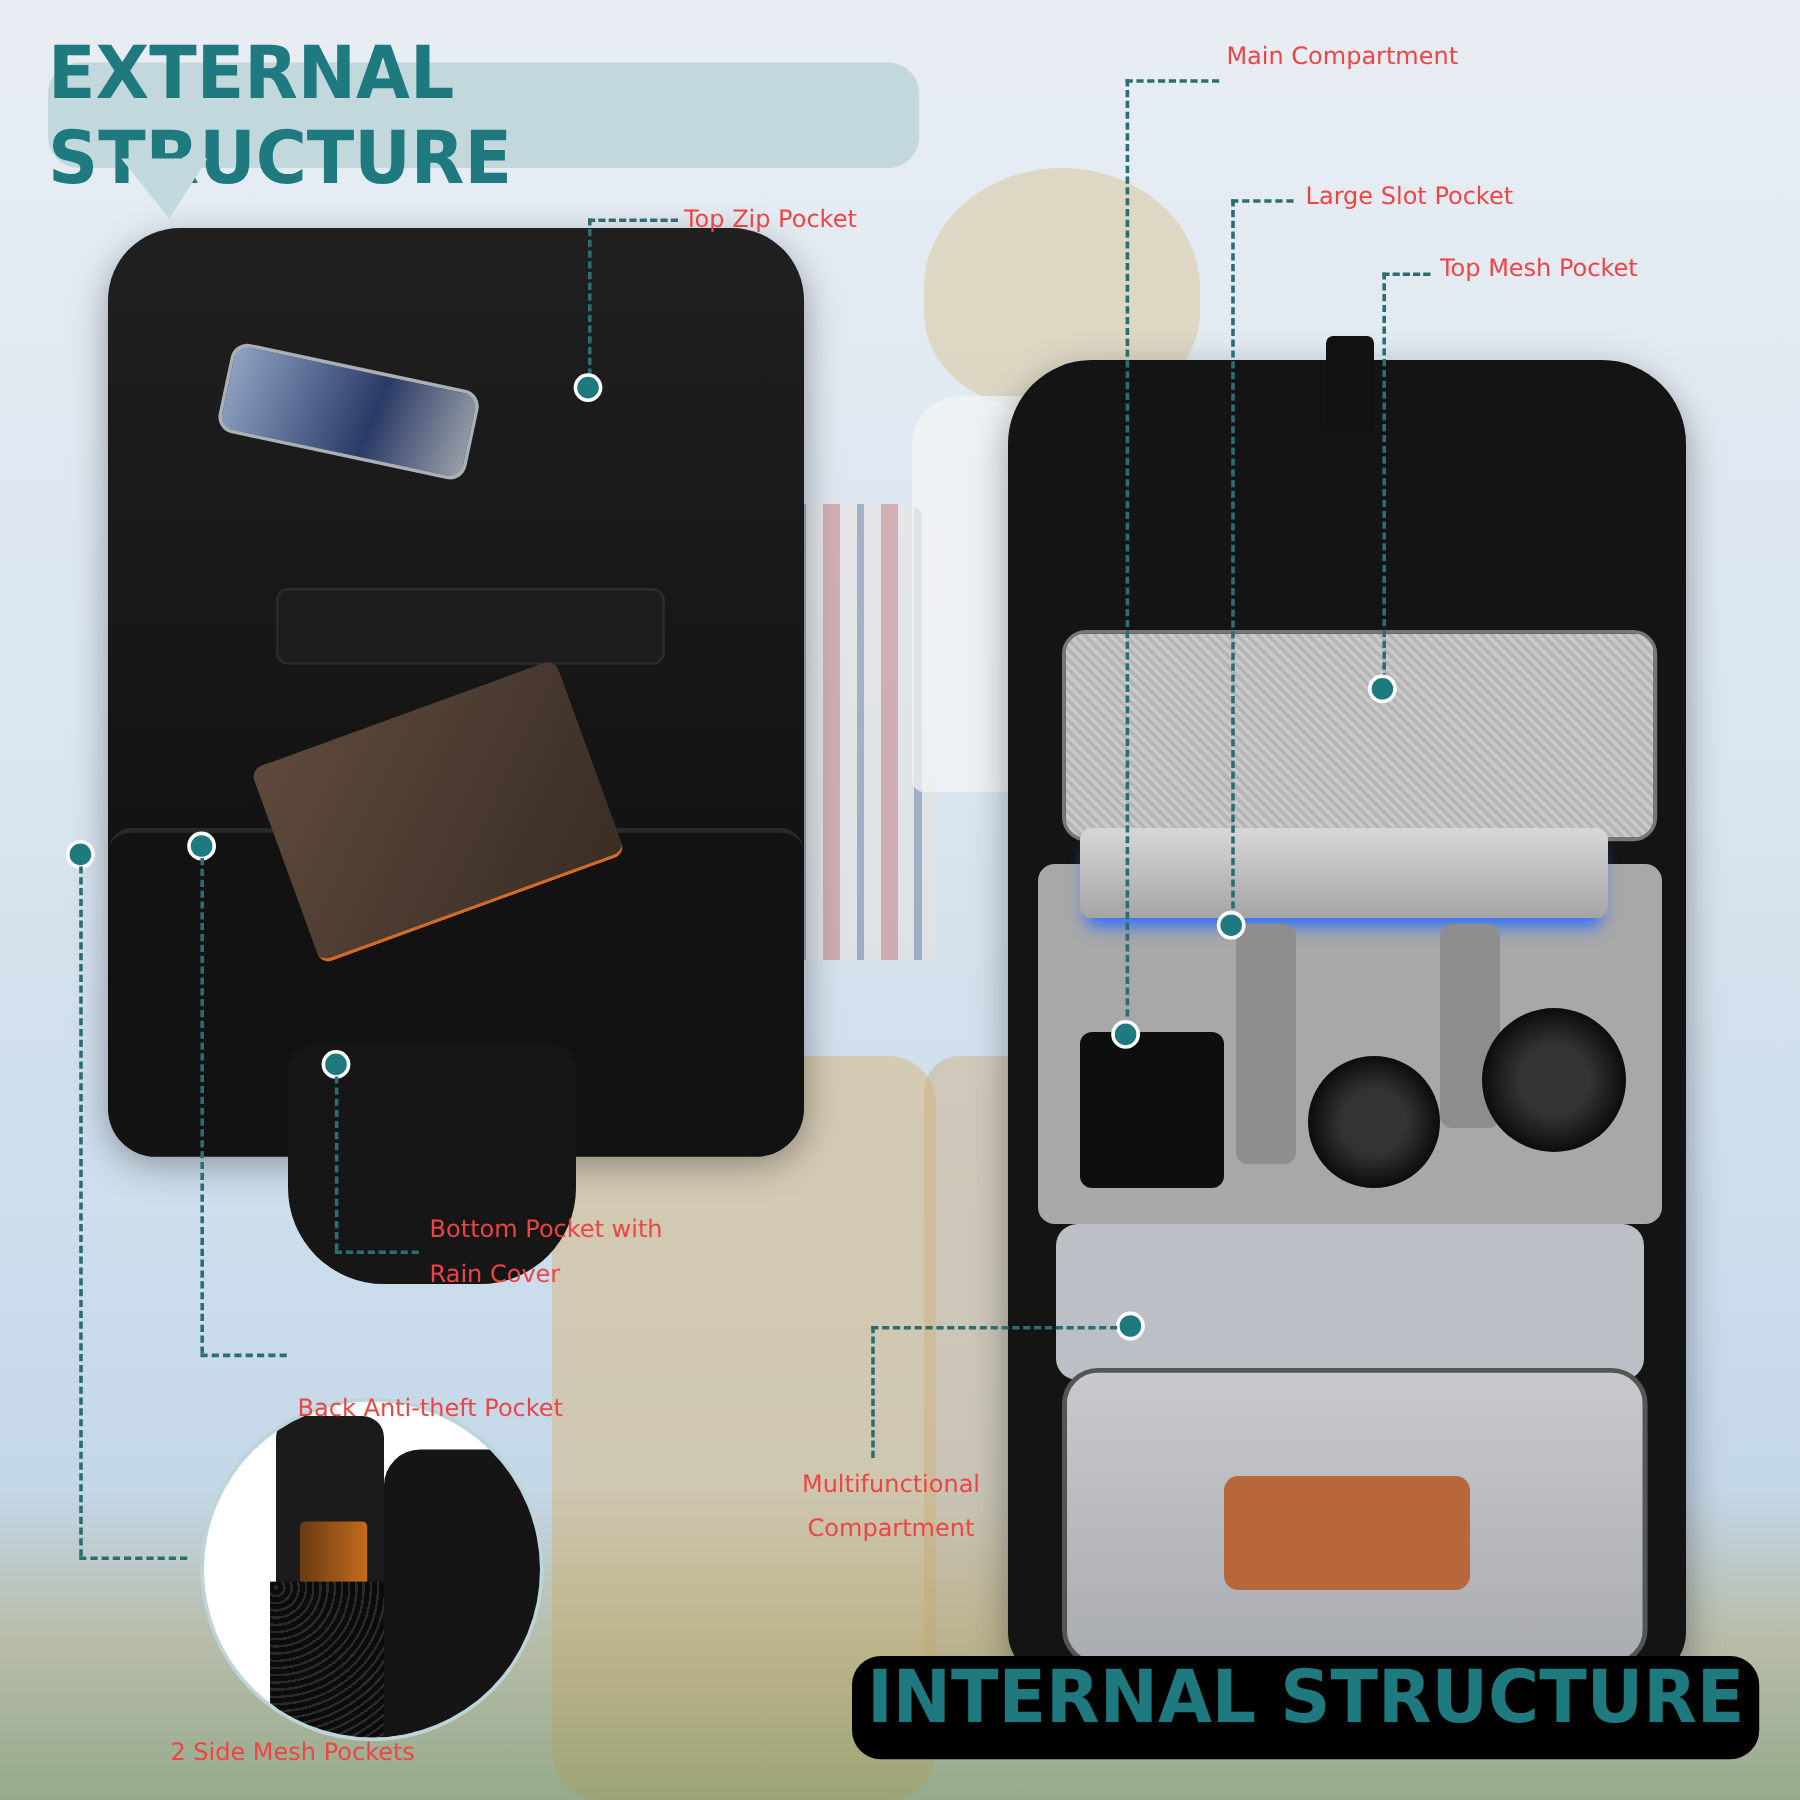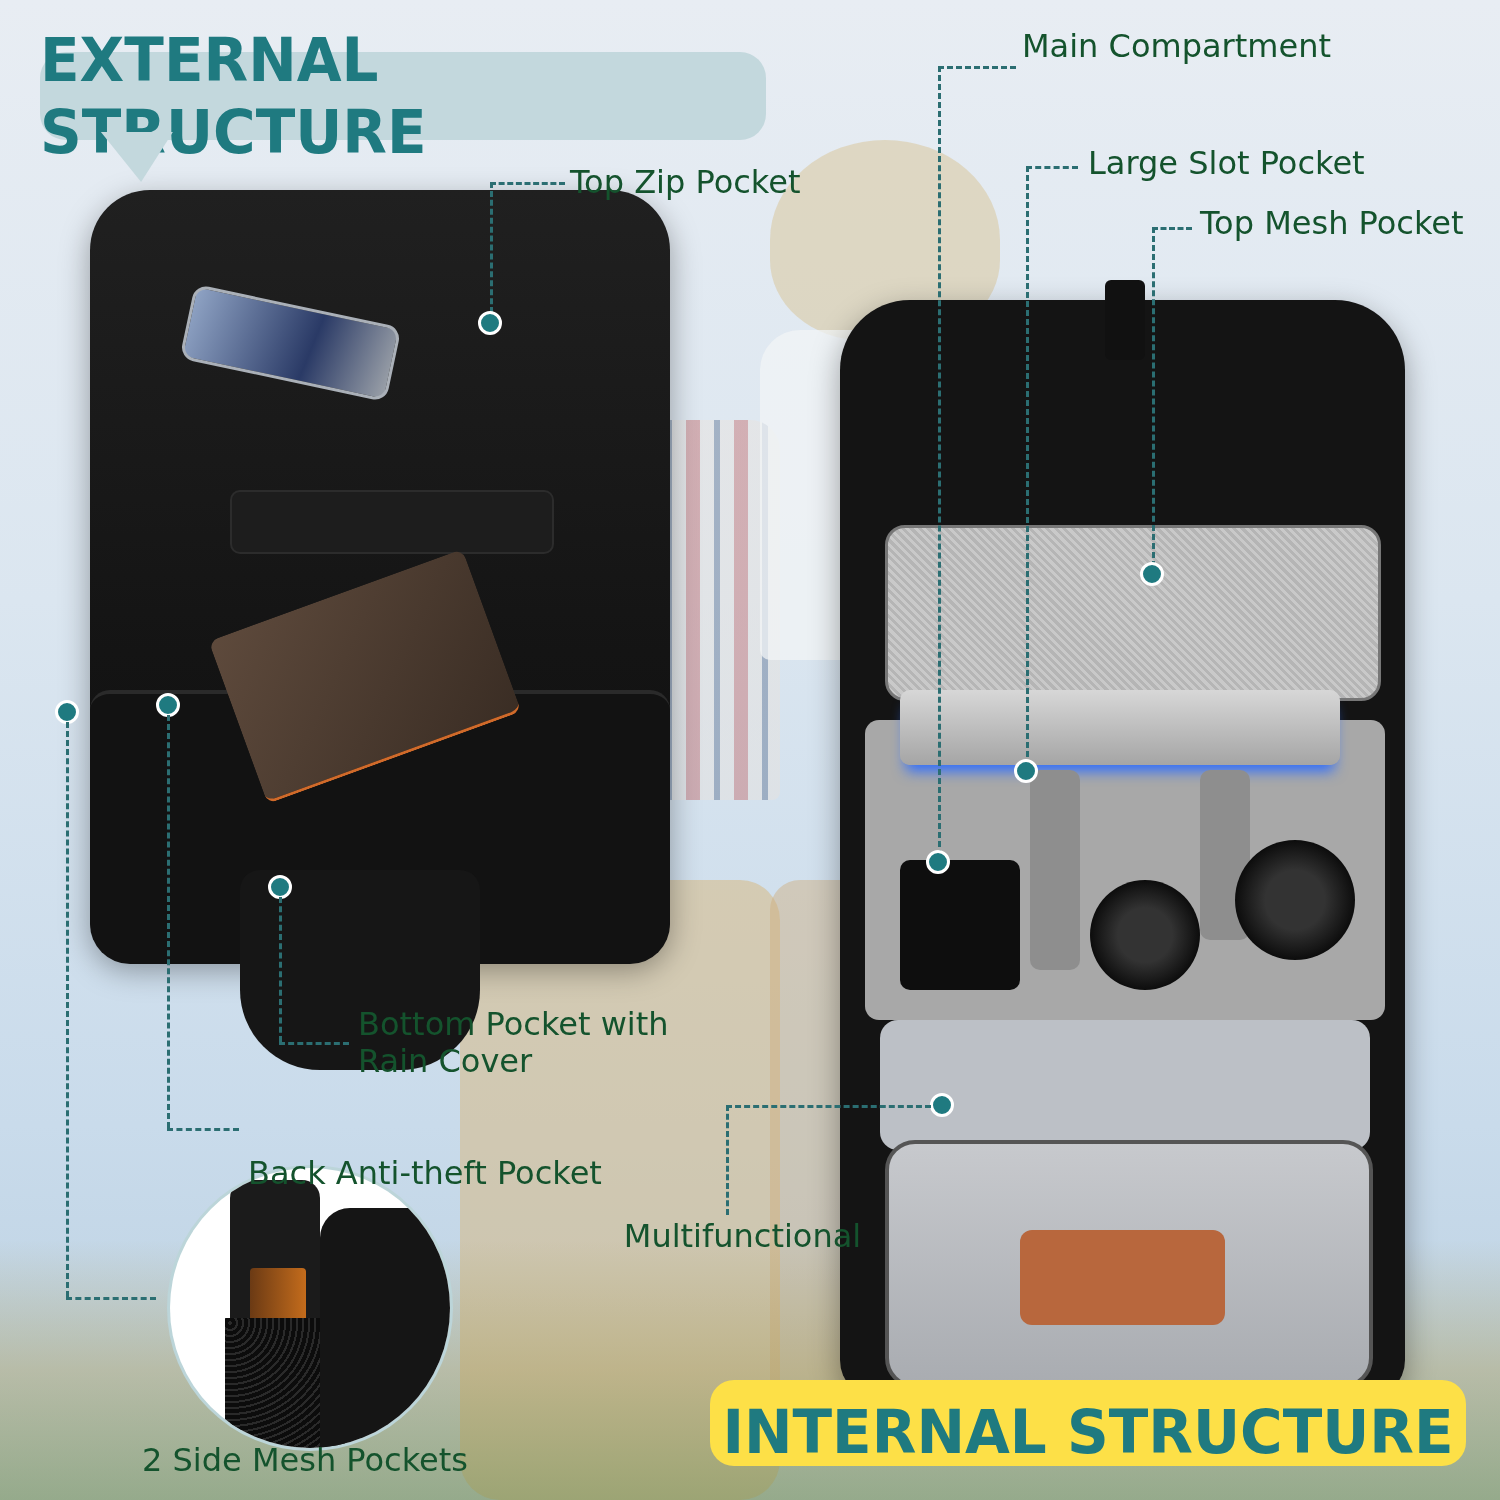--- a/index.html
+++ b/index.html
@@ -52,7 +52,7 @@
   .heading-text { font-family:"DejaVu Sans", sans-serif; font-weight:bold; color:#1f7a80; font-size:58px; letter-spacing:0px; transform:scaleY(1.05); }
 
   
-  .label { position:absolute; font-family:"DejaVu Sans", sans-serif; color:#14532d; font-size:32px; line-height:37px; white-space:nowrap; }
+  .label { position:absolute; font-family:"DejaVu Sans", sans-serif; color:#ef4444; font-size:20px; line-height:37px; white-space:nowrap; }
   .label.center { text-align:center; }
 
   

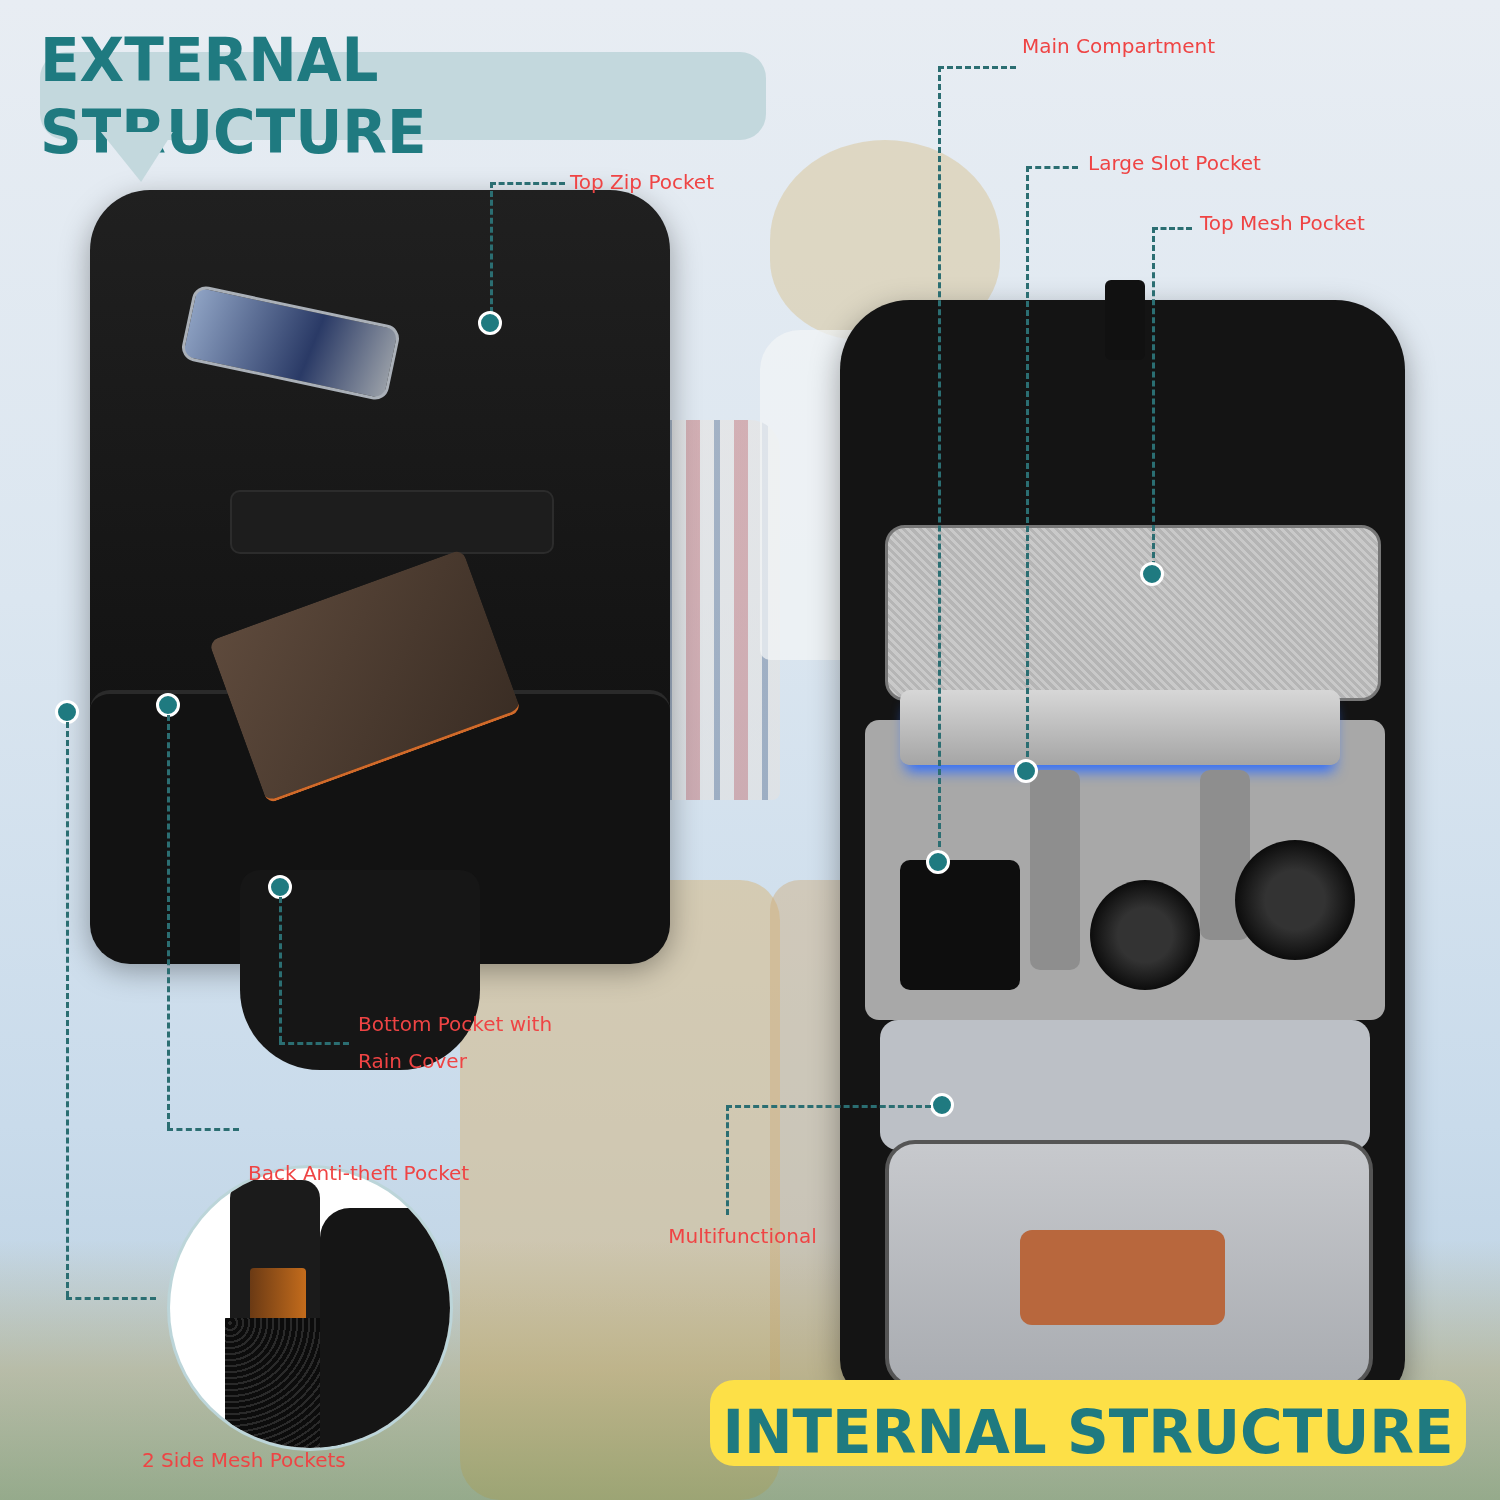--- a/index.html
+++ b/index.html
@@ -154,6 +154,7 @@
 <div class="vline" style="left:726px; top:1105px; height:110px;"></div>
 <div class="label center" style="left:620px; top:1218px; width:245px;">
   <div>Multifunctional</div>
+  <div>Compartment</div>
 </div>
 
 </body></html>

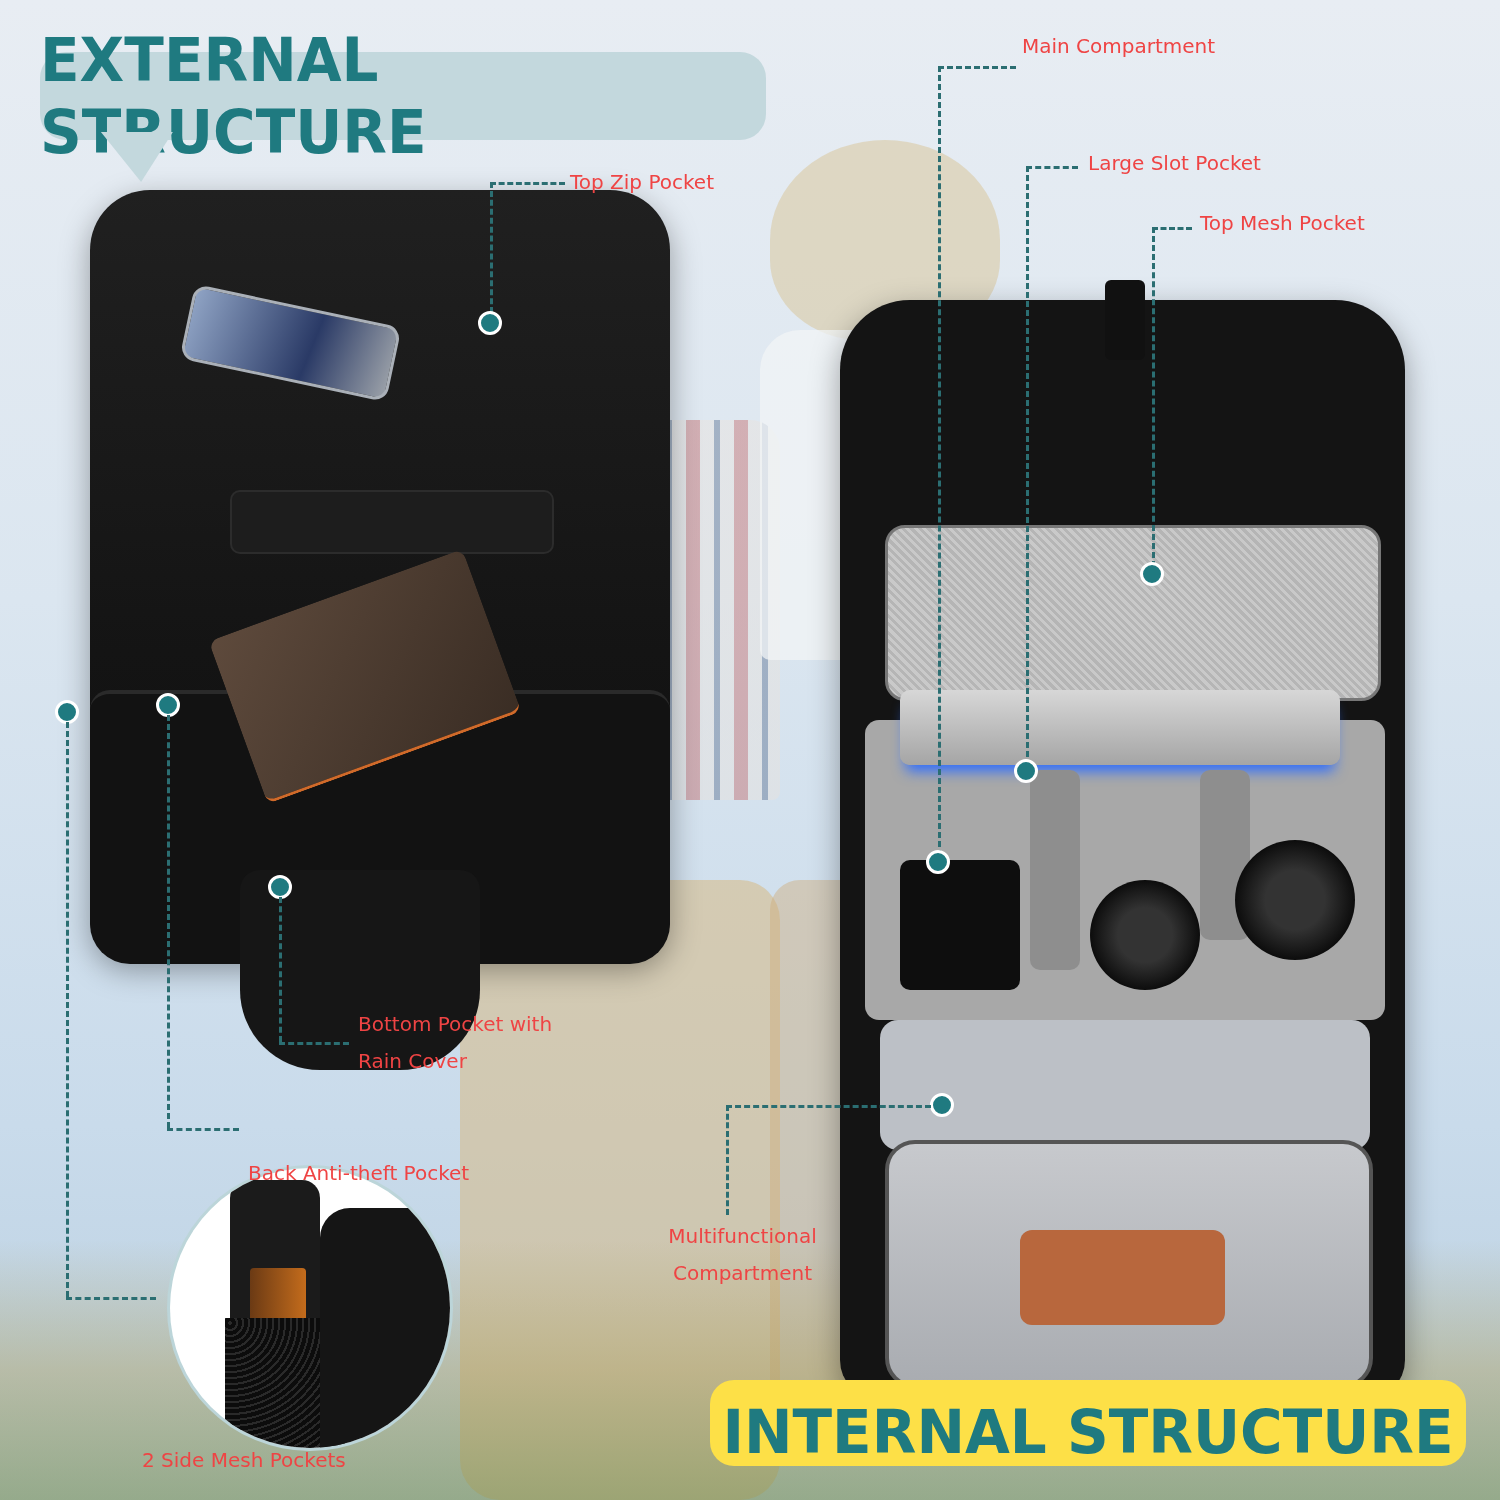--- a/index.html
+++ b/index.html
@@ -48,7 +48,7 @@
   
   .heading-ext { position:absolute; left:40px; top:52px; width:726px; height:88px; background:#c3d8dd; border-radius:26px; display:flex; align-items:center; justify-content:center; }
   .heading-ext::after { content:""; position:absolute; left:70px; top:80px; width:0; height:0; border-left:22px solid transparent; border-right:50px solid transparent; border-top:50px solid #c3d8dd; transform:skewX(20deg); }
-  .heading-int { position:absolute; left:710px; top:1380px; width:756px; height:86px; background:#fde047; border-radius:24px; display:flex; align-items:flex-end; justify-content:center; }
+  .heading-int { position:absolute; left:710px; top:1380px; width:756px; height:86px; background:#000000; border-radius:24px; display:flex; align-items:flex-start; justify-content:center; }
   .heading-text { font-family:"DejaVu Sans", sans-serif; font-weight:bold; color:#1f7a80; font-size:58px; letter-spacing:0px; transform:scaleY(1.05); }
 
   

